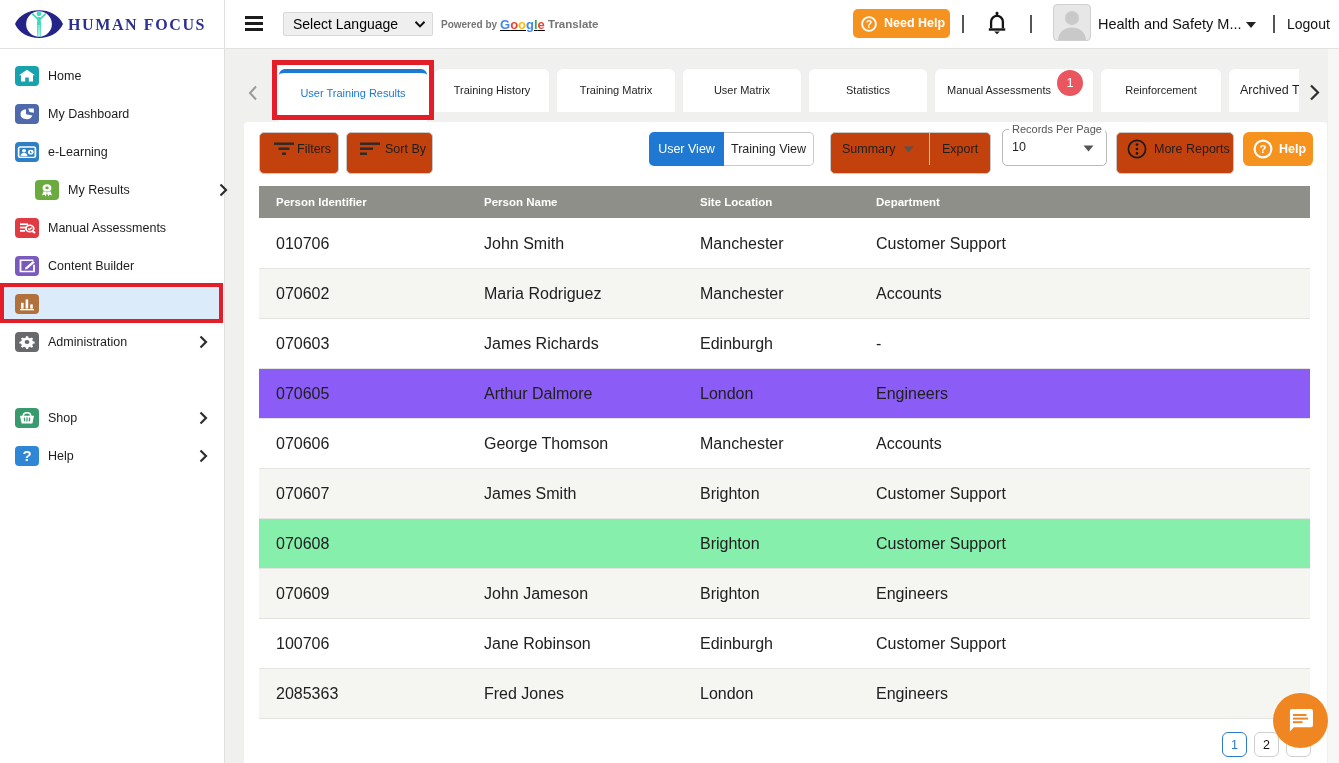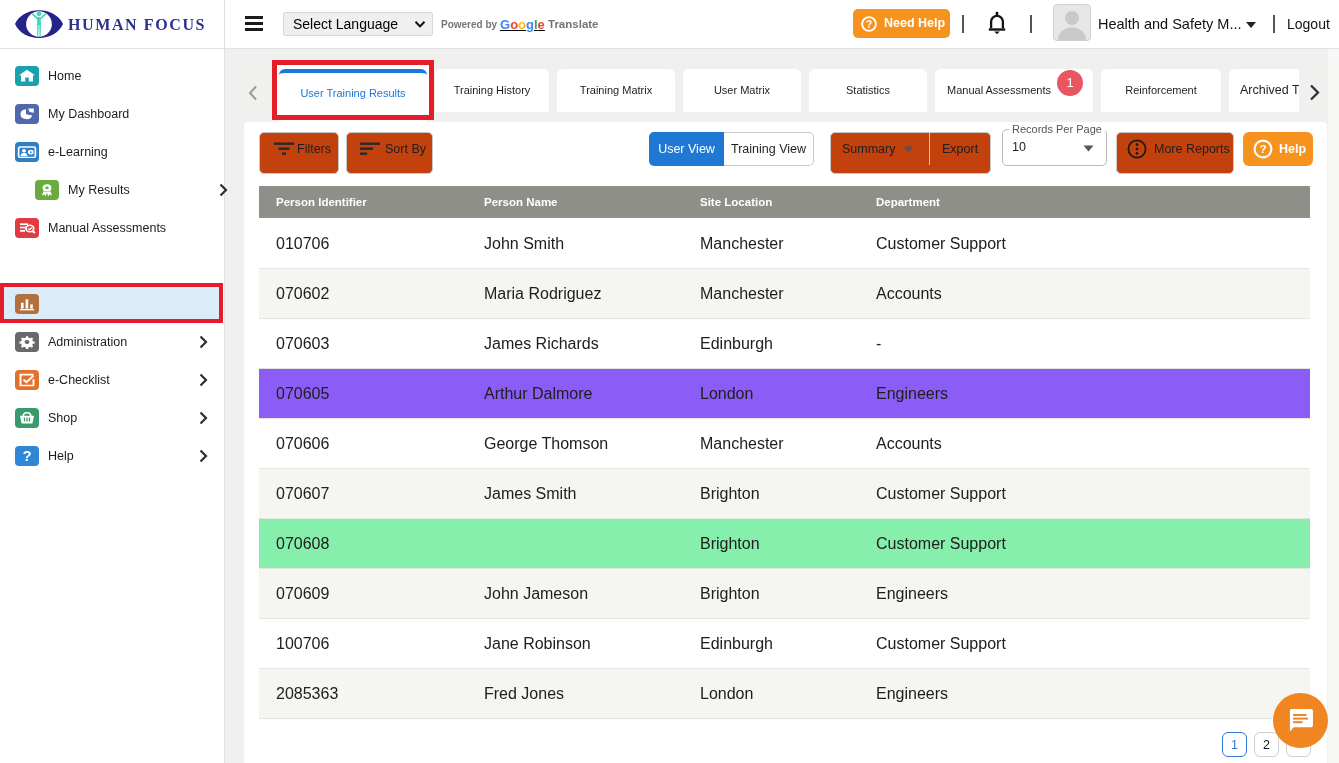--- a/index.html
+++ b/index.html
@@ -178,6 +178,15 @@
     <div class="slabel">Manual Assessments</div>
   </div>
 
+  <div class="sitem" style="top:247px;">
+    <div class="sicon" style="background:#7a5bbd;">
+      <svg width="24" height="20" viewBox="0 0 24 24" preserveAspectRatio="none">
+        <path d="M17.5 6 v-1 h-12 v13.5 h13.5 v-8" fill="none" stroke="#fff" stroke-width="1.8"></path>
+        <path d="M10.5 13.8 l7.5 -7.8 l1.8 1.7 l-7.6 7.8 l-2.3 0.6 Z" fill="#fff"></path>
+      </svg>
+    </div>
+    <div class="slabel">Content Builder</div>
+  </div>
 
   <div class="sitem" style="top:285px;">
     <div class="sicon" style="background:#b2713c;">

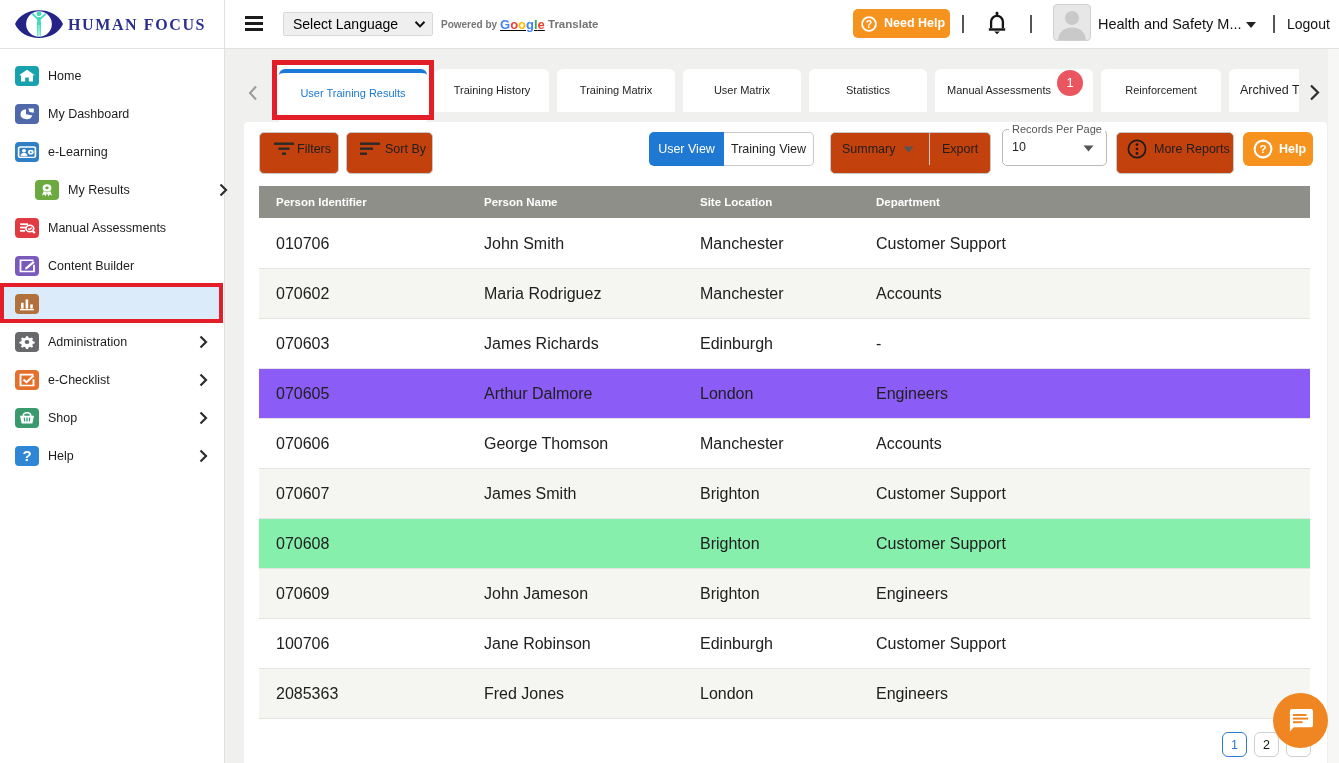--- a/index.html
+++ b/index.html
@@ -212,18 +212,6 @@
       </svg>
   </div>
 
-  <div class="sitem" style="top:361px;">
-    <div class="sicon" style="background:#e4702d;">
-      <svg width="24" height="20" viewBox="0 0 24 24" preserveAspectRatio="none">
-        <path d="M17.5 7 v-1.5 h-12 v13 h13 v-7.5" fill="none" stroke="#fff" stroke-width="1.9"></path>
-        <path d="M8.5 11.5 l3 3.2 l7 -8" fill="none" stroke="#fff" stroke-width="2.2"></path>
-      </svg>
-    </div>
-    <div class="slabel">e-Checklist</div>
-    <svg class="schev" width="9" height="14" viewBox="0 0 9 14">
-        <path d="M1.5 1.5 L7 7 L1.5 12.5" fill="none" stroke="#2e2e2e" stroke-width="2.2"></path>
-      </svg>
-  </div>
 
   <div class="sitem" style="top:399px;">
     <div class="sicon" style="background:#399a6e;">

